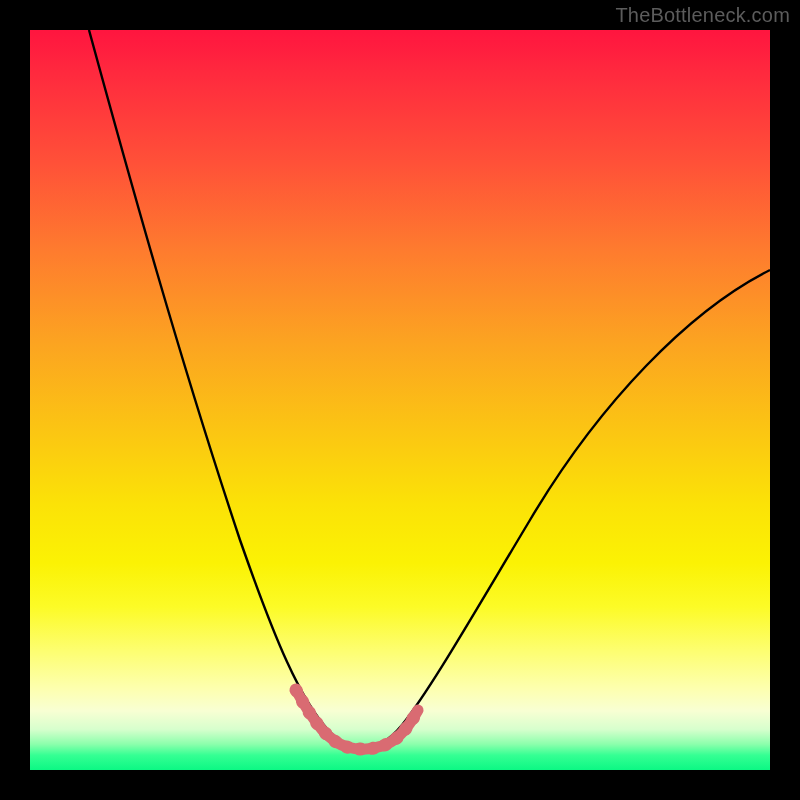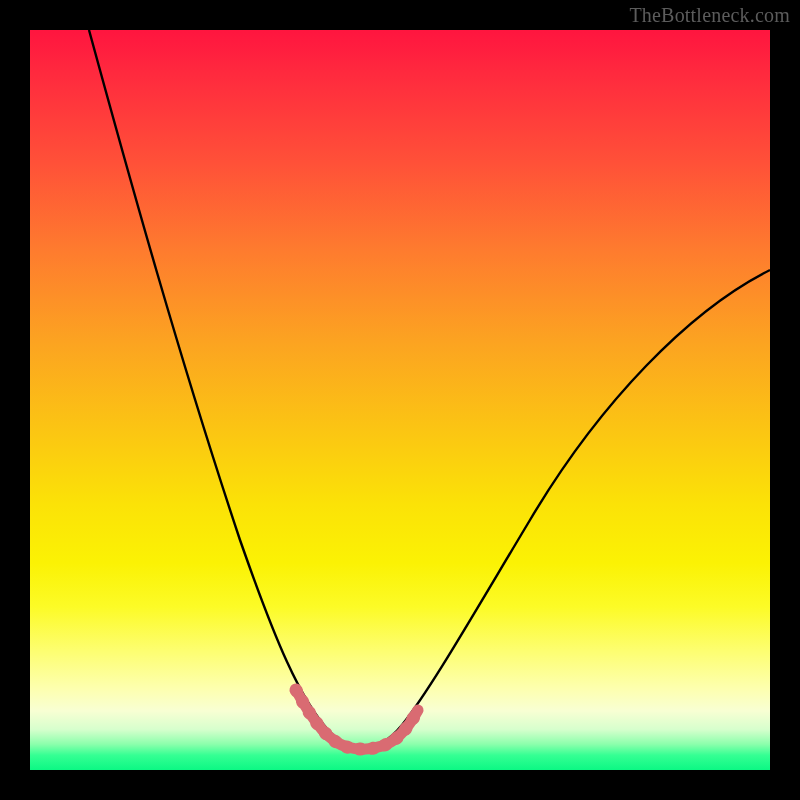--- a/index.html
+++ b/index.html
@@ -61,7 +61,6 @@
     color: #5c5c5c;
     font-size: 20px;
     letter-spacing: 0.2px;
-    font-family: Liberation Serif, serif;
   }
 </style>
 </head>

